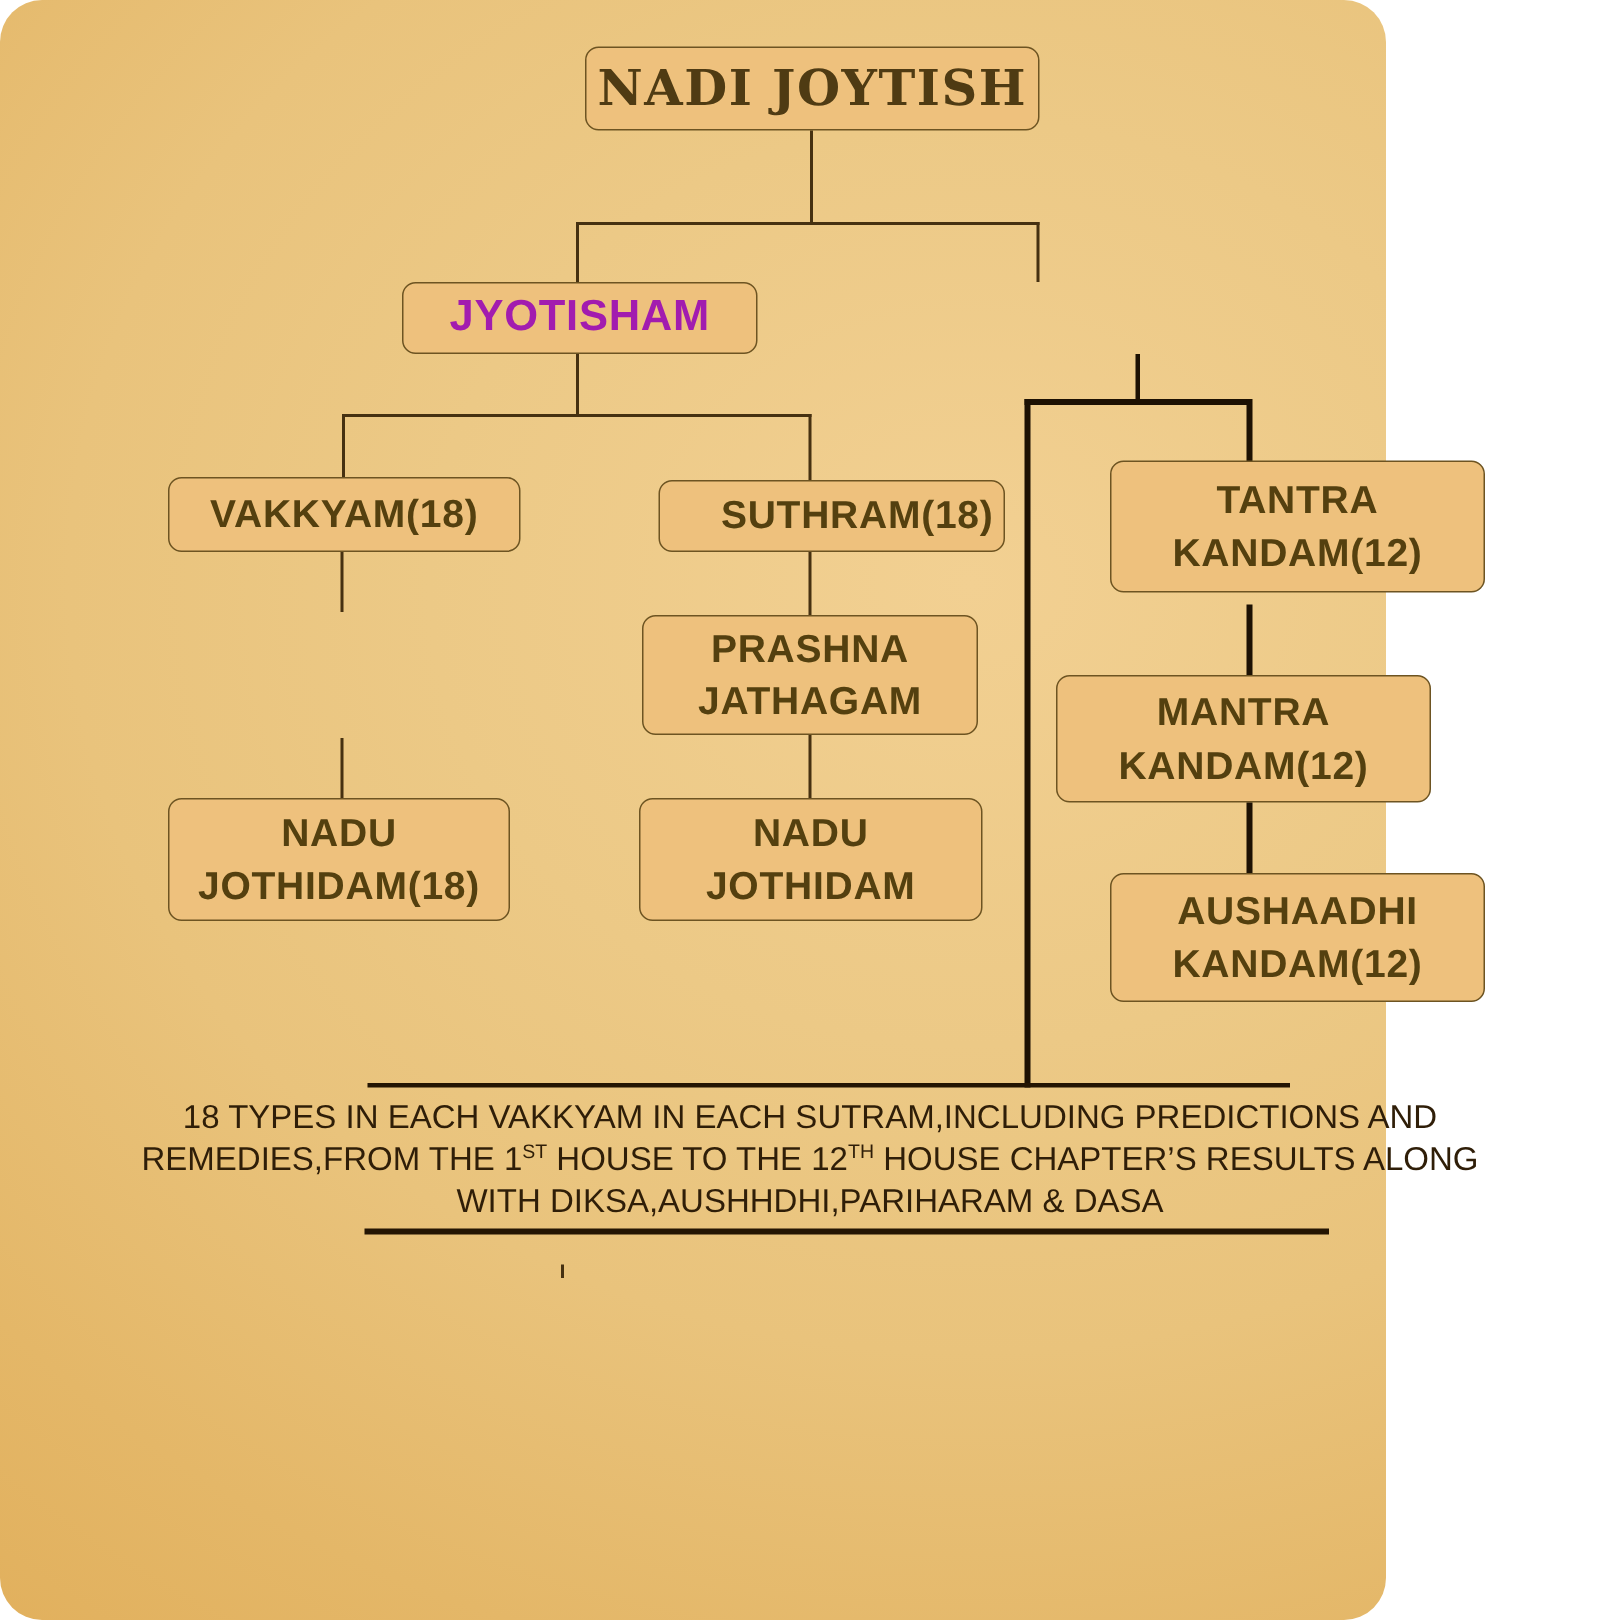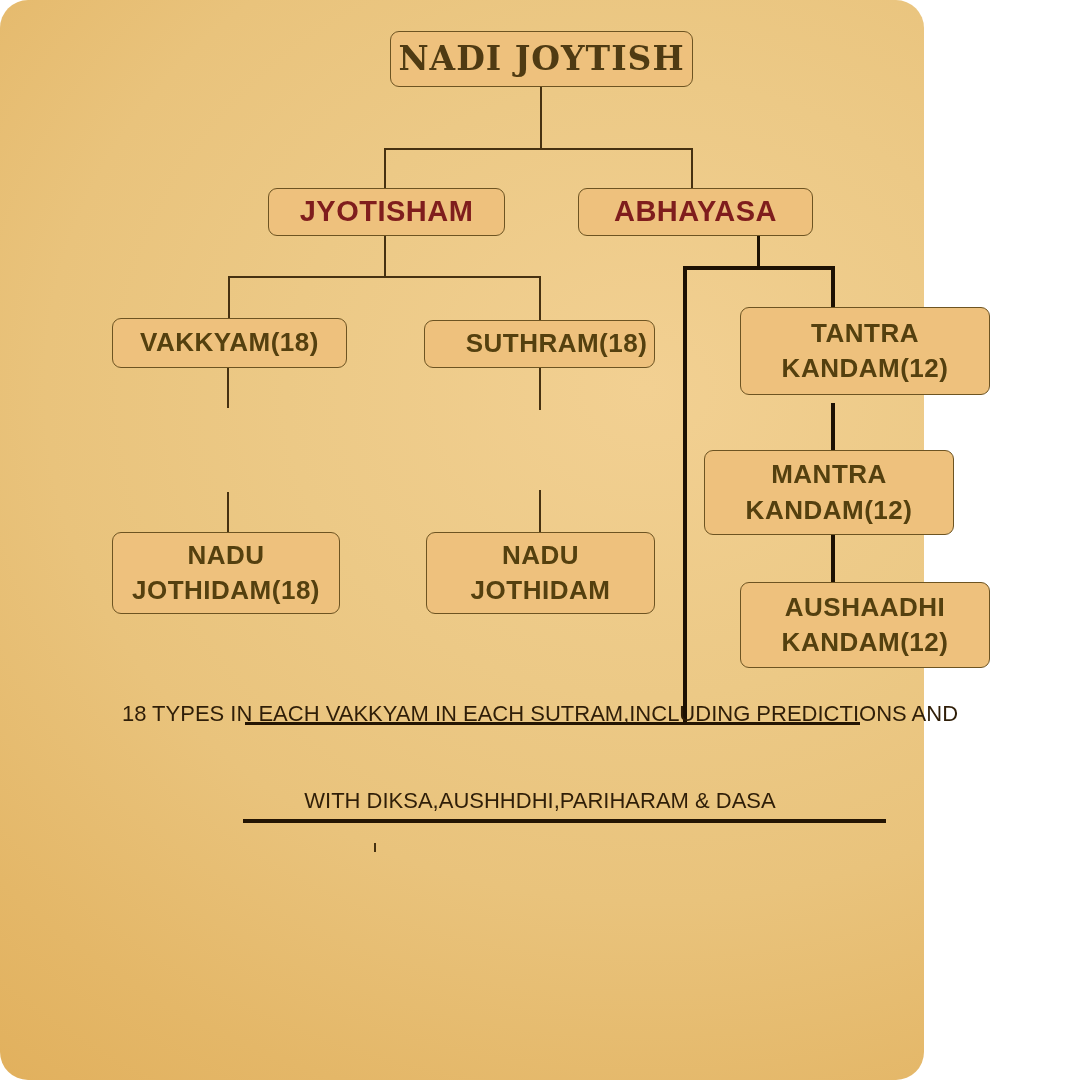--- a/index.html
+++ b/index.html
@@ -47,7 +47,7 @@
   .lvl2-label {
     font-family: "Liberation Sans", sans-serif;
     font-size: 29px;
-    color: #7f1d1d;
+    color: #a21caf;
     letter-spacing: 0.5px;
   }
 

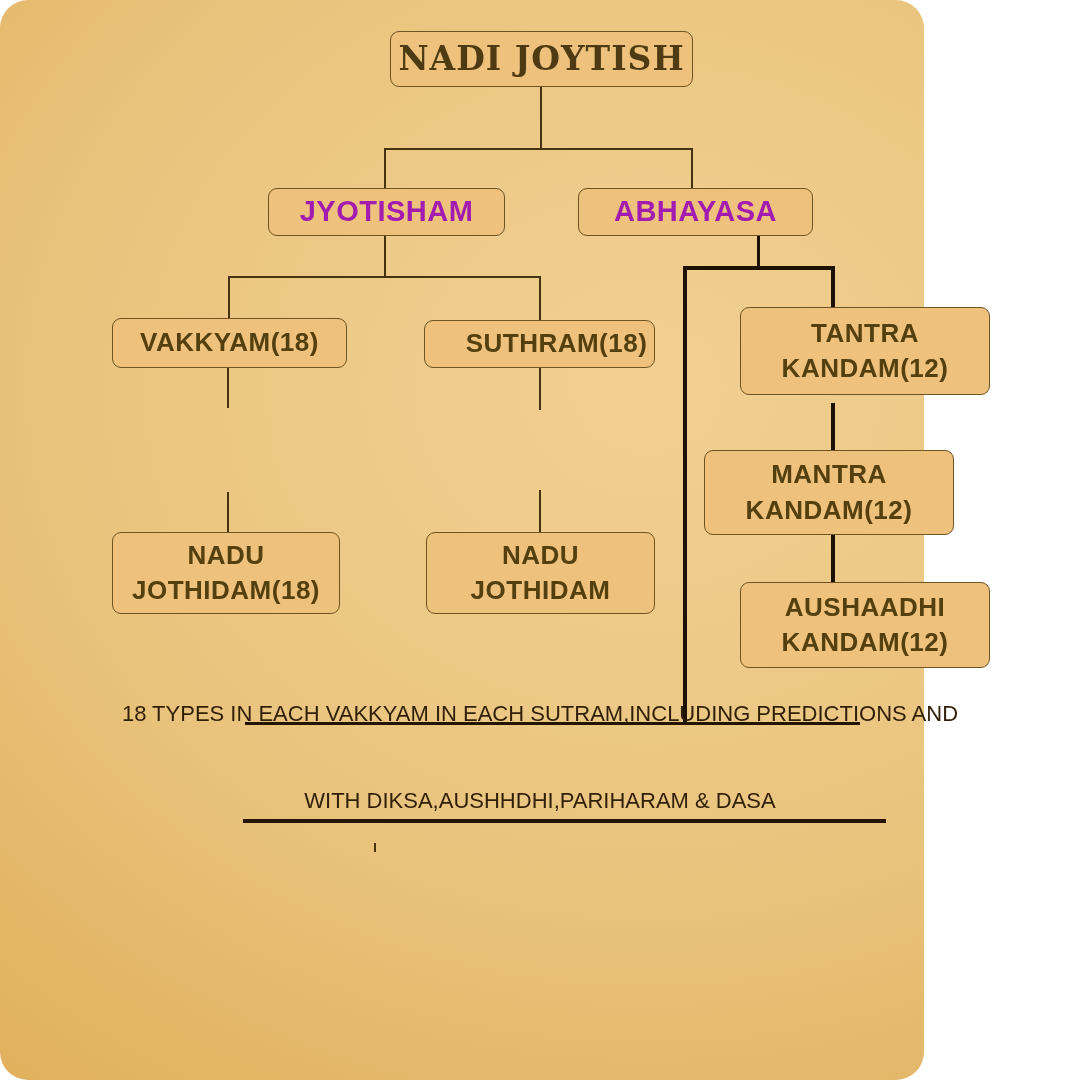--- a/index.html
+++ b/index.html
@@ -96,9 +96,6 @@
   <div class="box" style="left:268px; top:188px; width:237px; height:48px;">
     <span class="label lvl2-label">JYOTISHAM</span>
   </div>
-  <div class="box" style="left:578px; top:188px; width:235px; height:48px;">
-    <span class="label lvl2-label">ABHAYASA</span>
-  </div>
 
   <div class="line" style="left:384px; top:236px; width:2px; height:40px;"></div>
   <div class="line" style="left:228px; top:276px; width:313px; height:2px;"></div>

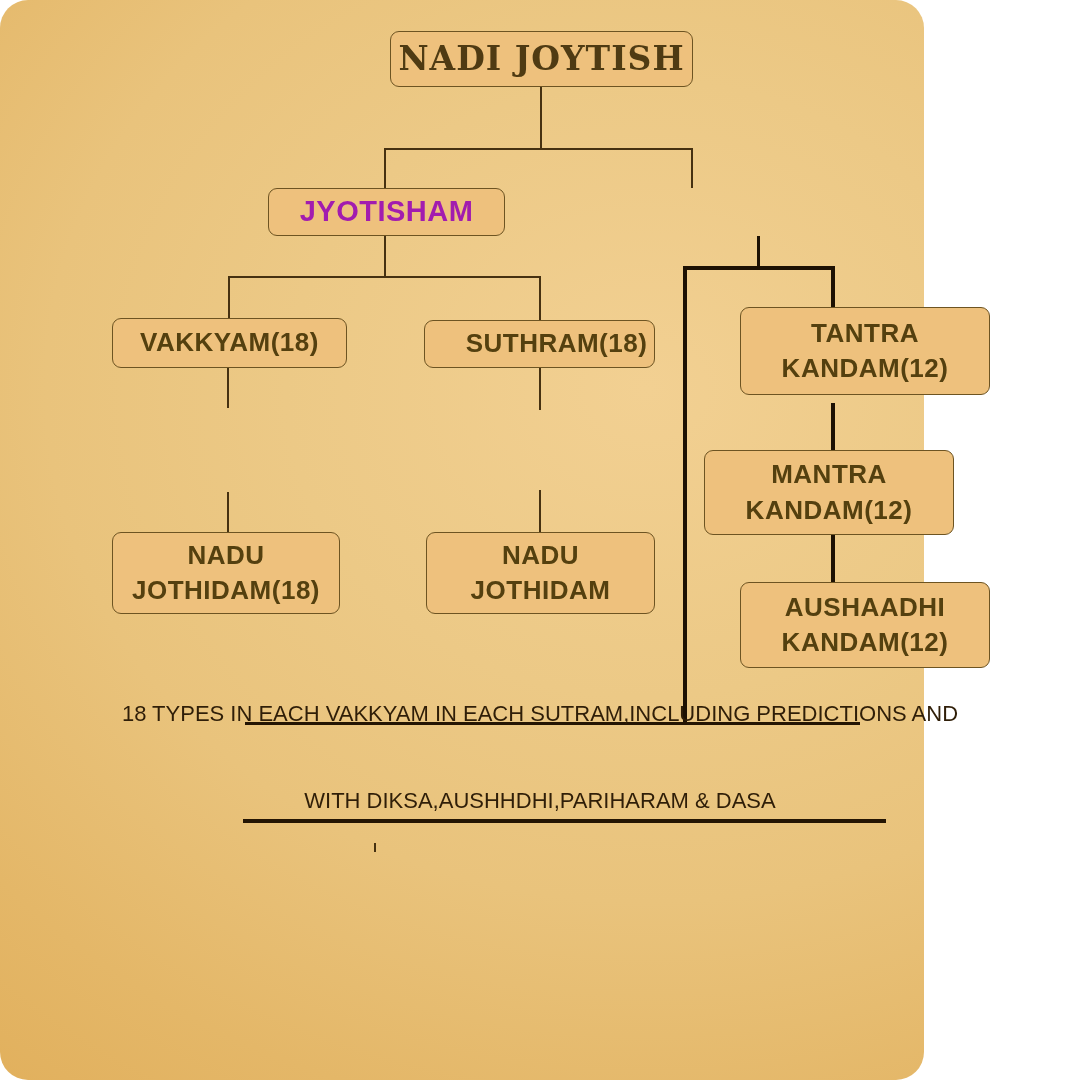--- a/index.html
+++ b/index.html
@@ -112,7 +112,7 @@
 JOTHIDAM(18)</span>
   </div>
 
-  <div class="box" style="left:424px; top:320px; width:231px; height:48px;padding-left:34px;">
+  <div class="box" style="left:439px; top:320px; width:231px; height:48px;padding-left:34px;">
     <span class="label lvl3-label">SUTHRAM(18)</span>
   </div>
   <div class="line" style="left:539px; top:368px; width:2px; height:42px;"></div>

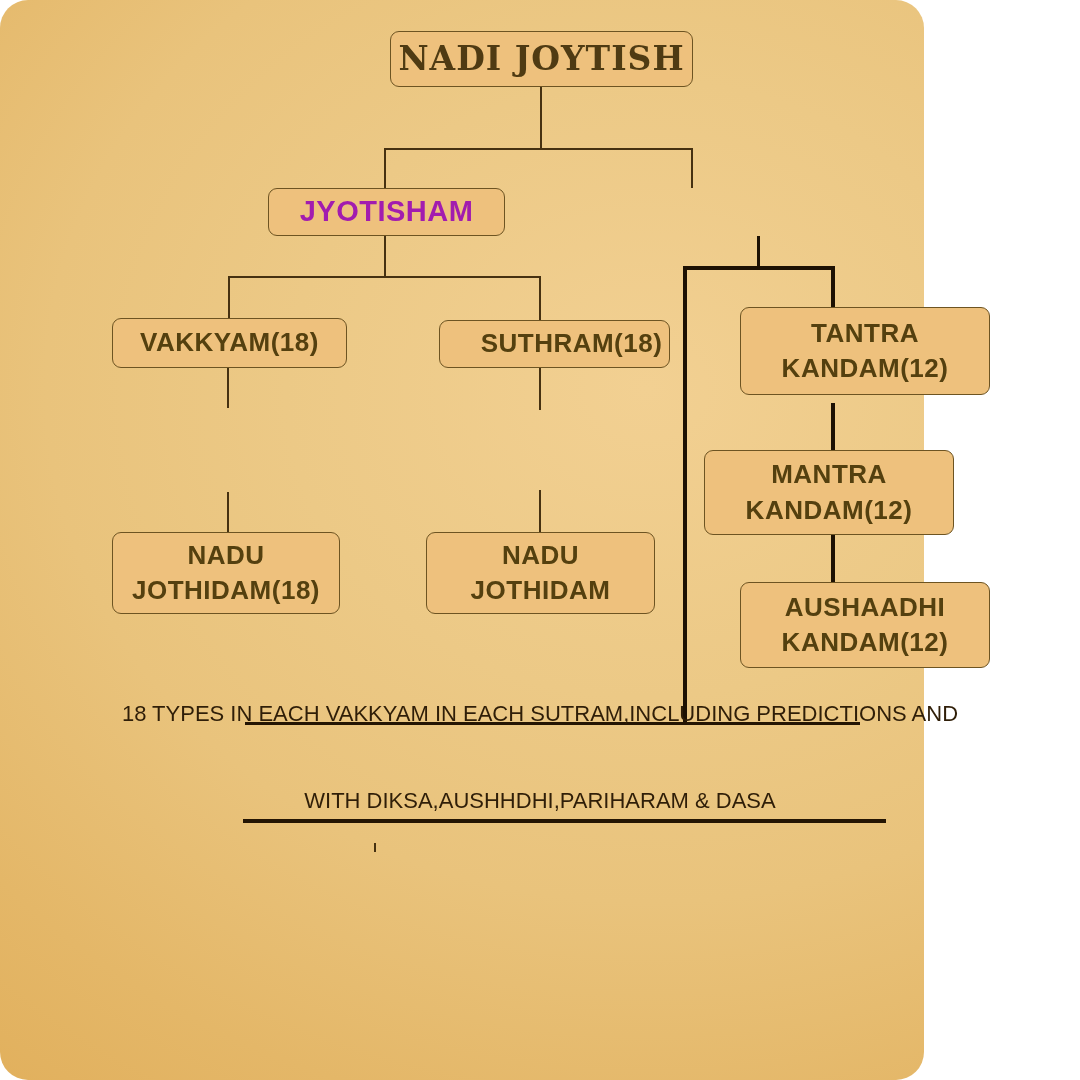--- a/index.html
+++ b/index.html
@@ -116,6 +116,10 @@
     <span class="label lvl3-label">SUTHRAM(18)</span>
   </div>
   <div class="line" style="left:539px; top:368px; width:2px; height:42px;"></div>
+  <div class="box" style="left:428px; top:410px; width:224px; height:80px;">
+    <span class="label lvl3-label">PRASHNA
+JATHAGAM</span>
+  </div>
   <div class="line" style="left:539px; top:490px; width:2px; height:42px;"></div>
   <div class="box" style="left:426px; top:532px; width:229px; height:82px;">
     <span class="label lvl3-label">NADU

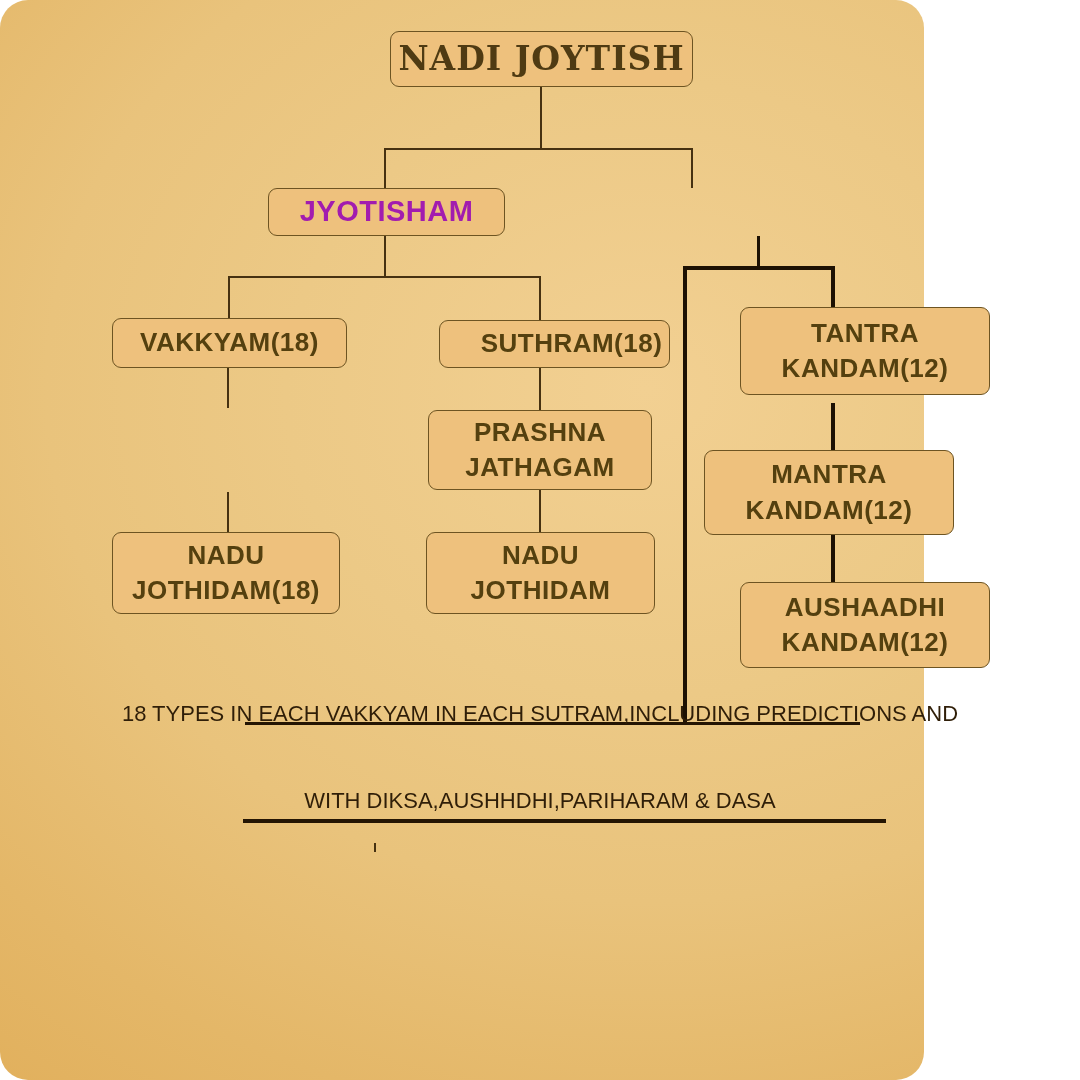--- a/index.html
+++ b/index.html
@@ -148,7 +148,7 @@
 
   <div class="line" style="left:245px; top:722px; width:615px; height:3px; background:#241503;"></div>
 
-  <div class="footer-text" style="top:700px;text-align:center;">
+  <div class="footer-text" style="top:731px;text-align:center;">
     <span>18 TYPES IN EACH VAKKYAM IN EACH SUTRAM,INCLUDING PREDICTIONS AND</span>
   </div>
   <div class="footer-text" style="top:787px;">

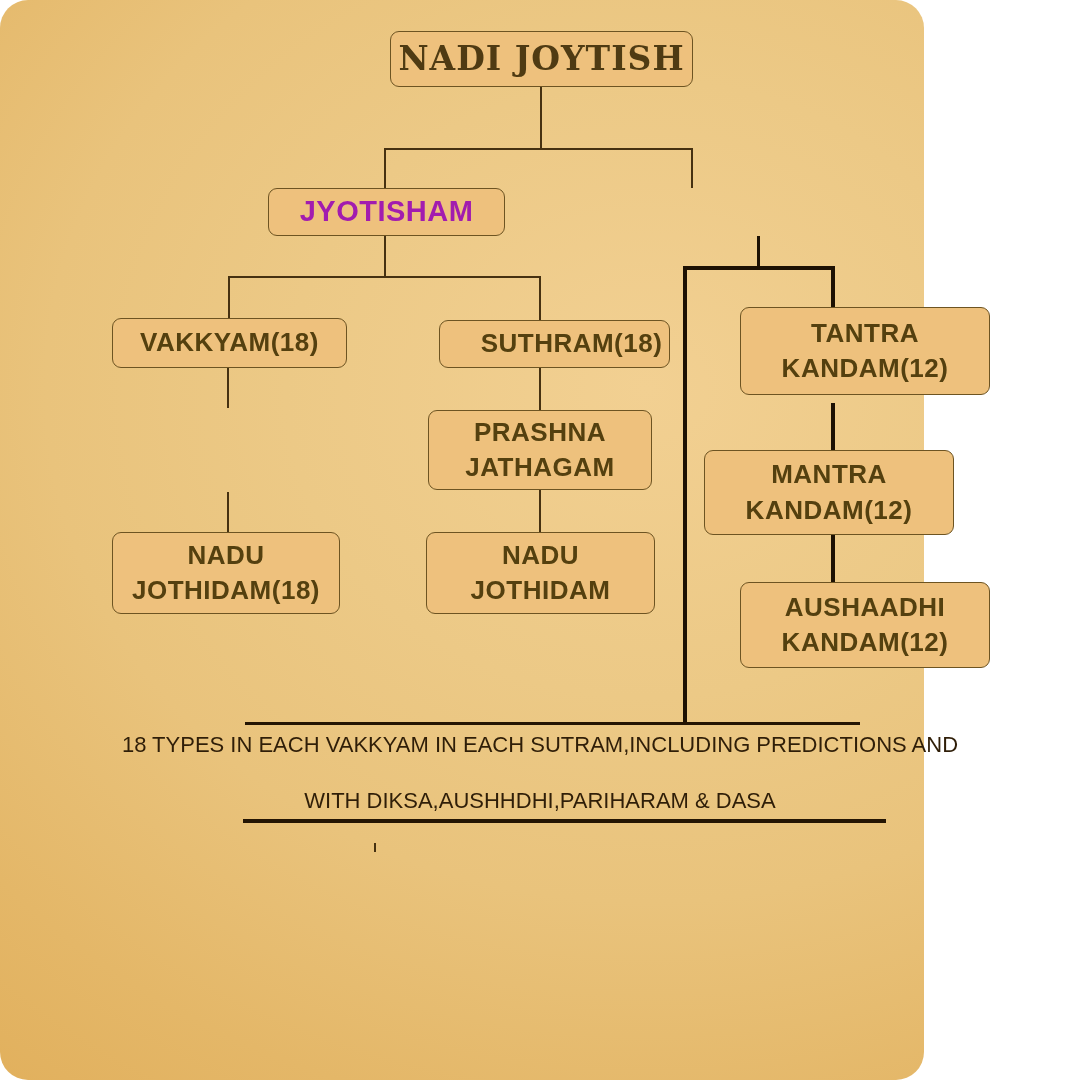--- a/index.html
+++ b/index.html
@@ -151,6 +151,9 @@
   <div class="footer-text" style="top:731px;text-align:center;">
     <span>18 TYPES IN EACH VAKKYAM IN EACH SUTRAM,INCLUDING PREDICTIONS AND</span>
   </div>
+  <div class="footer-text" style="top:759px;">
+    <span>REMEDIES,FROM THE 1</span><span class="sup">ST</span><span> HOUSE TO THE 12</span><span class="sup">TH</span><span> HOUSE CHAPTER’S RESULTS ALONG</span>
+  </div>
   <div class="footer-text" style="top:787px;">
     <span>WITH DIKSA,AUSHHDHI,PARIHARAM &amp; DASA</span>
   </div>

